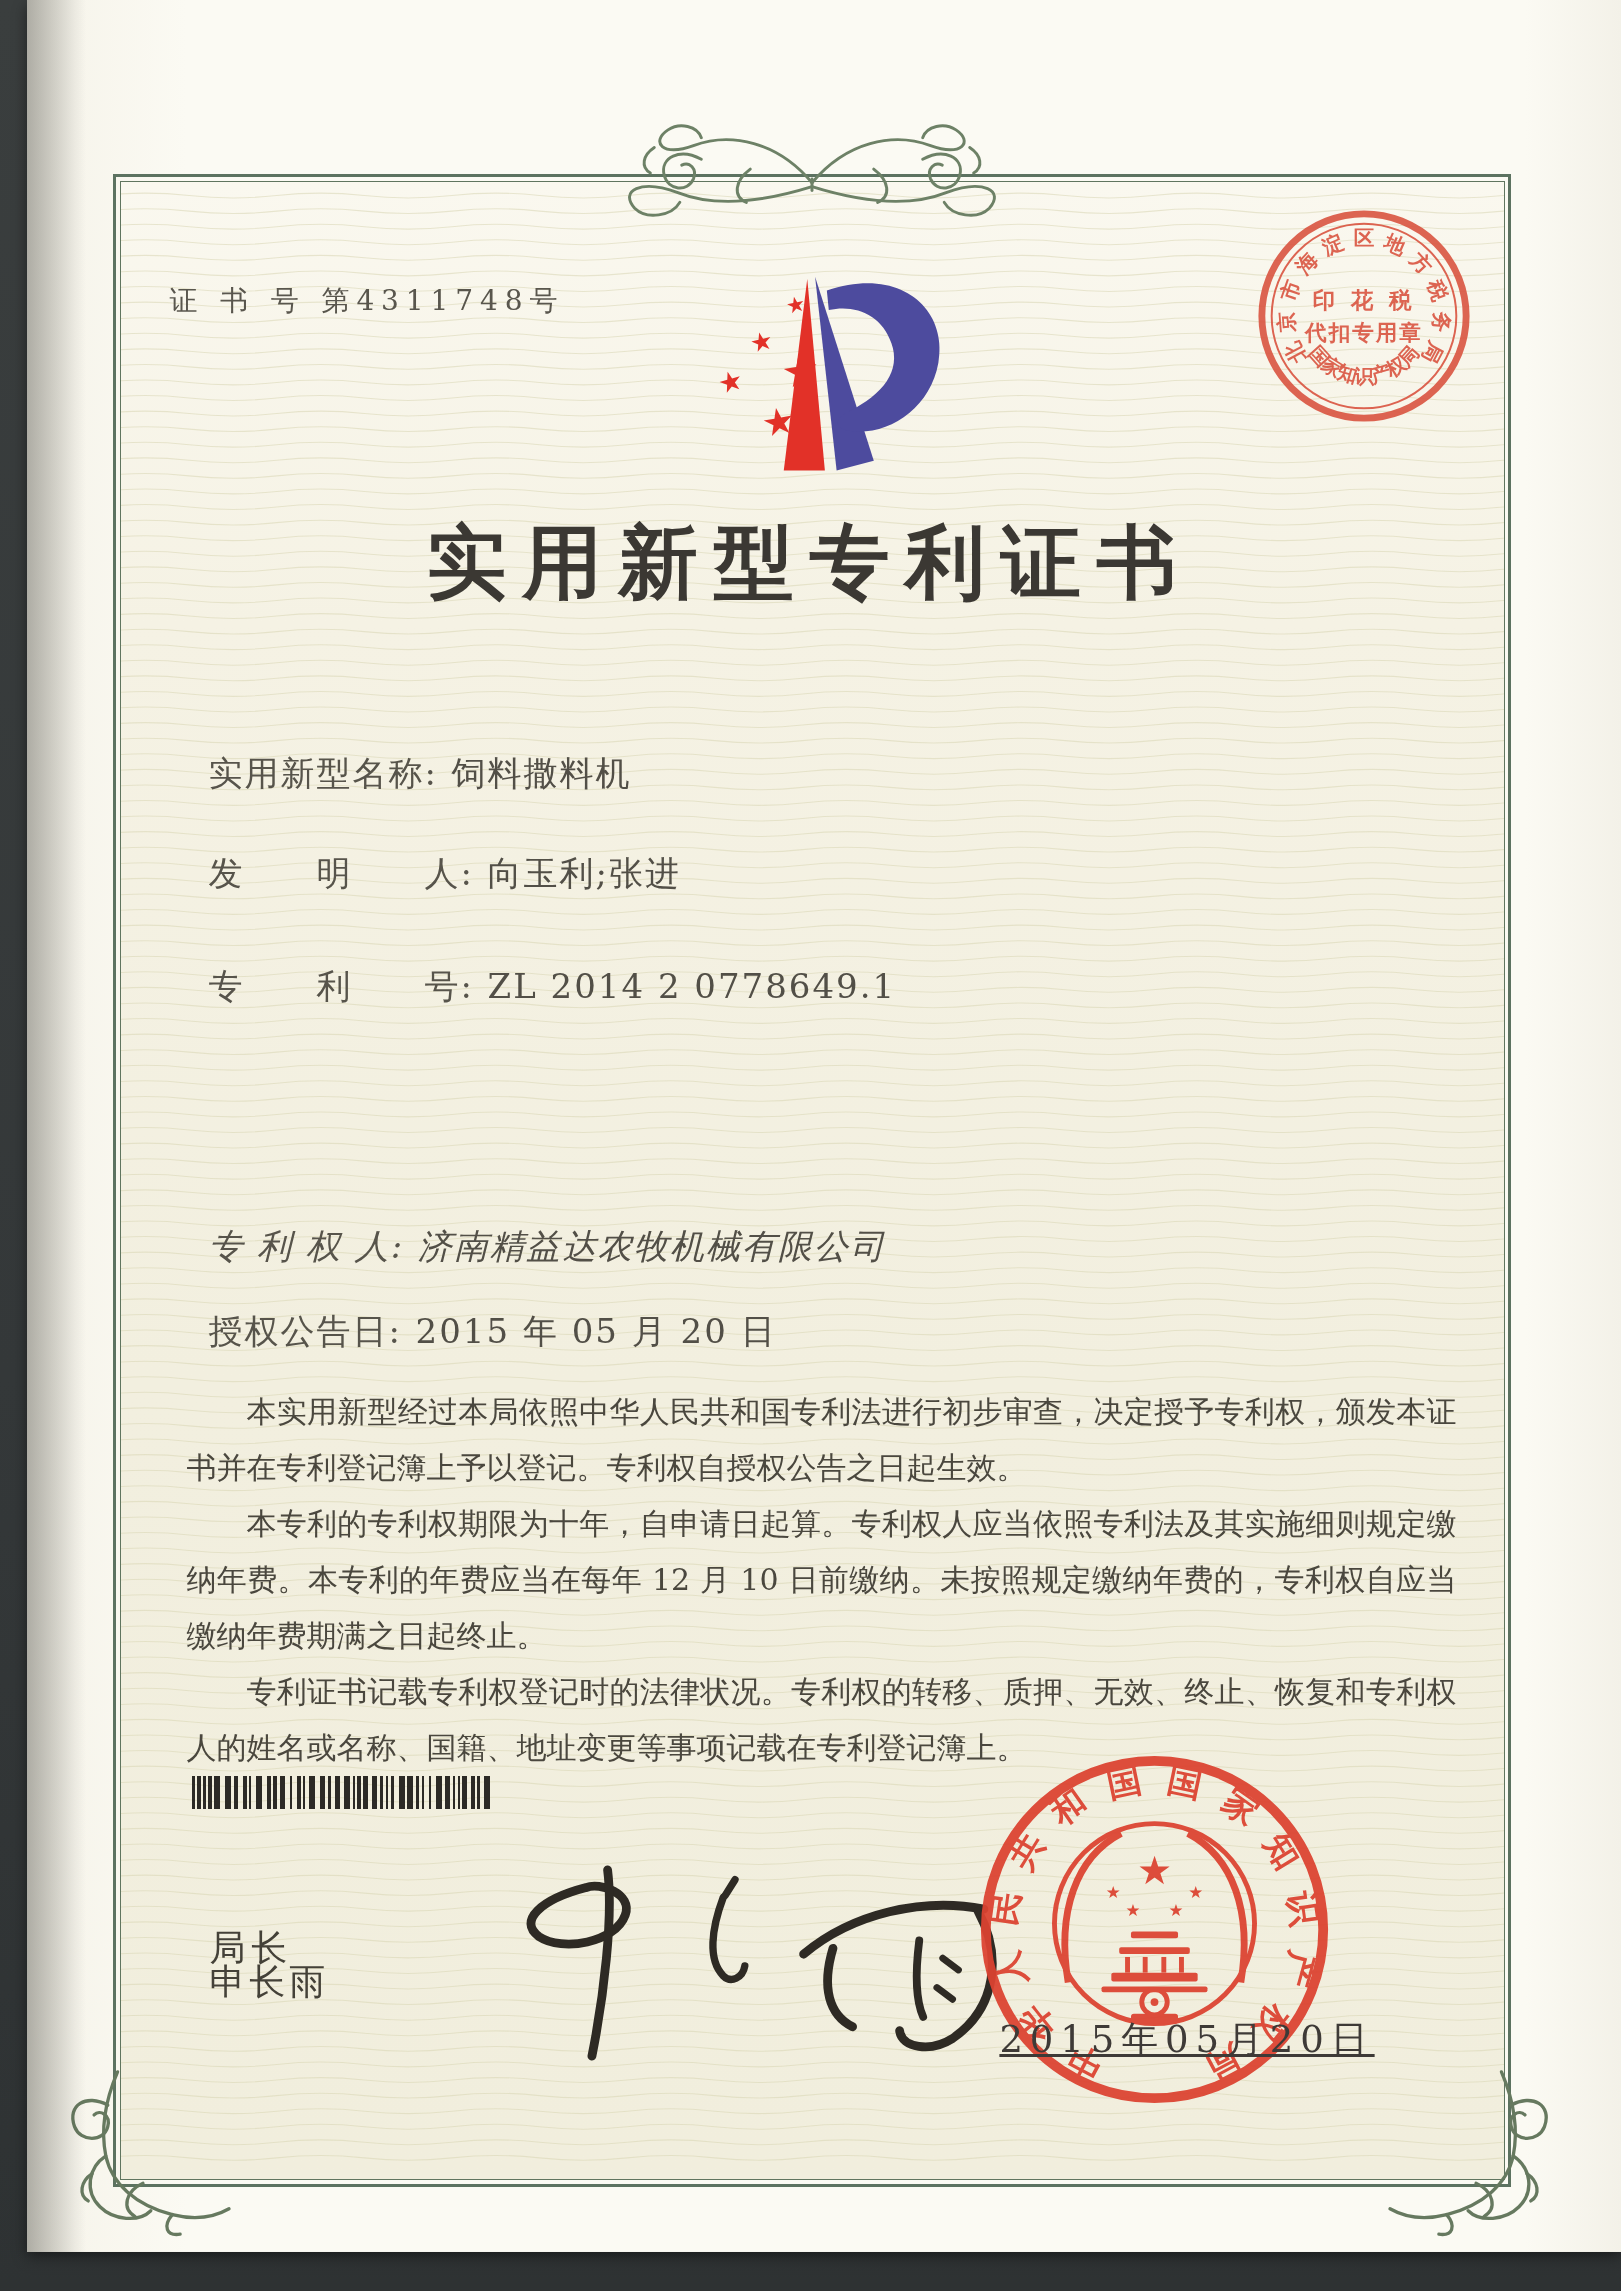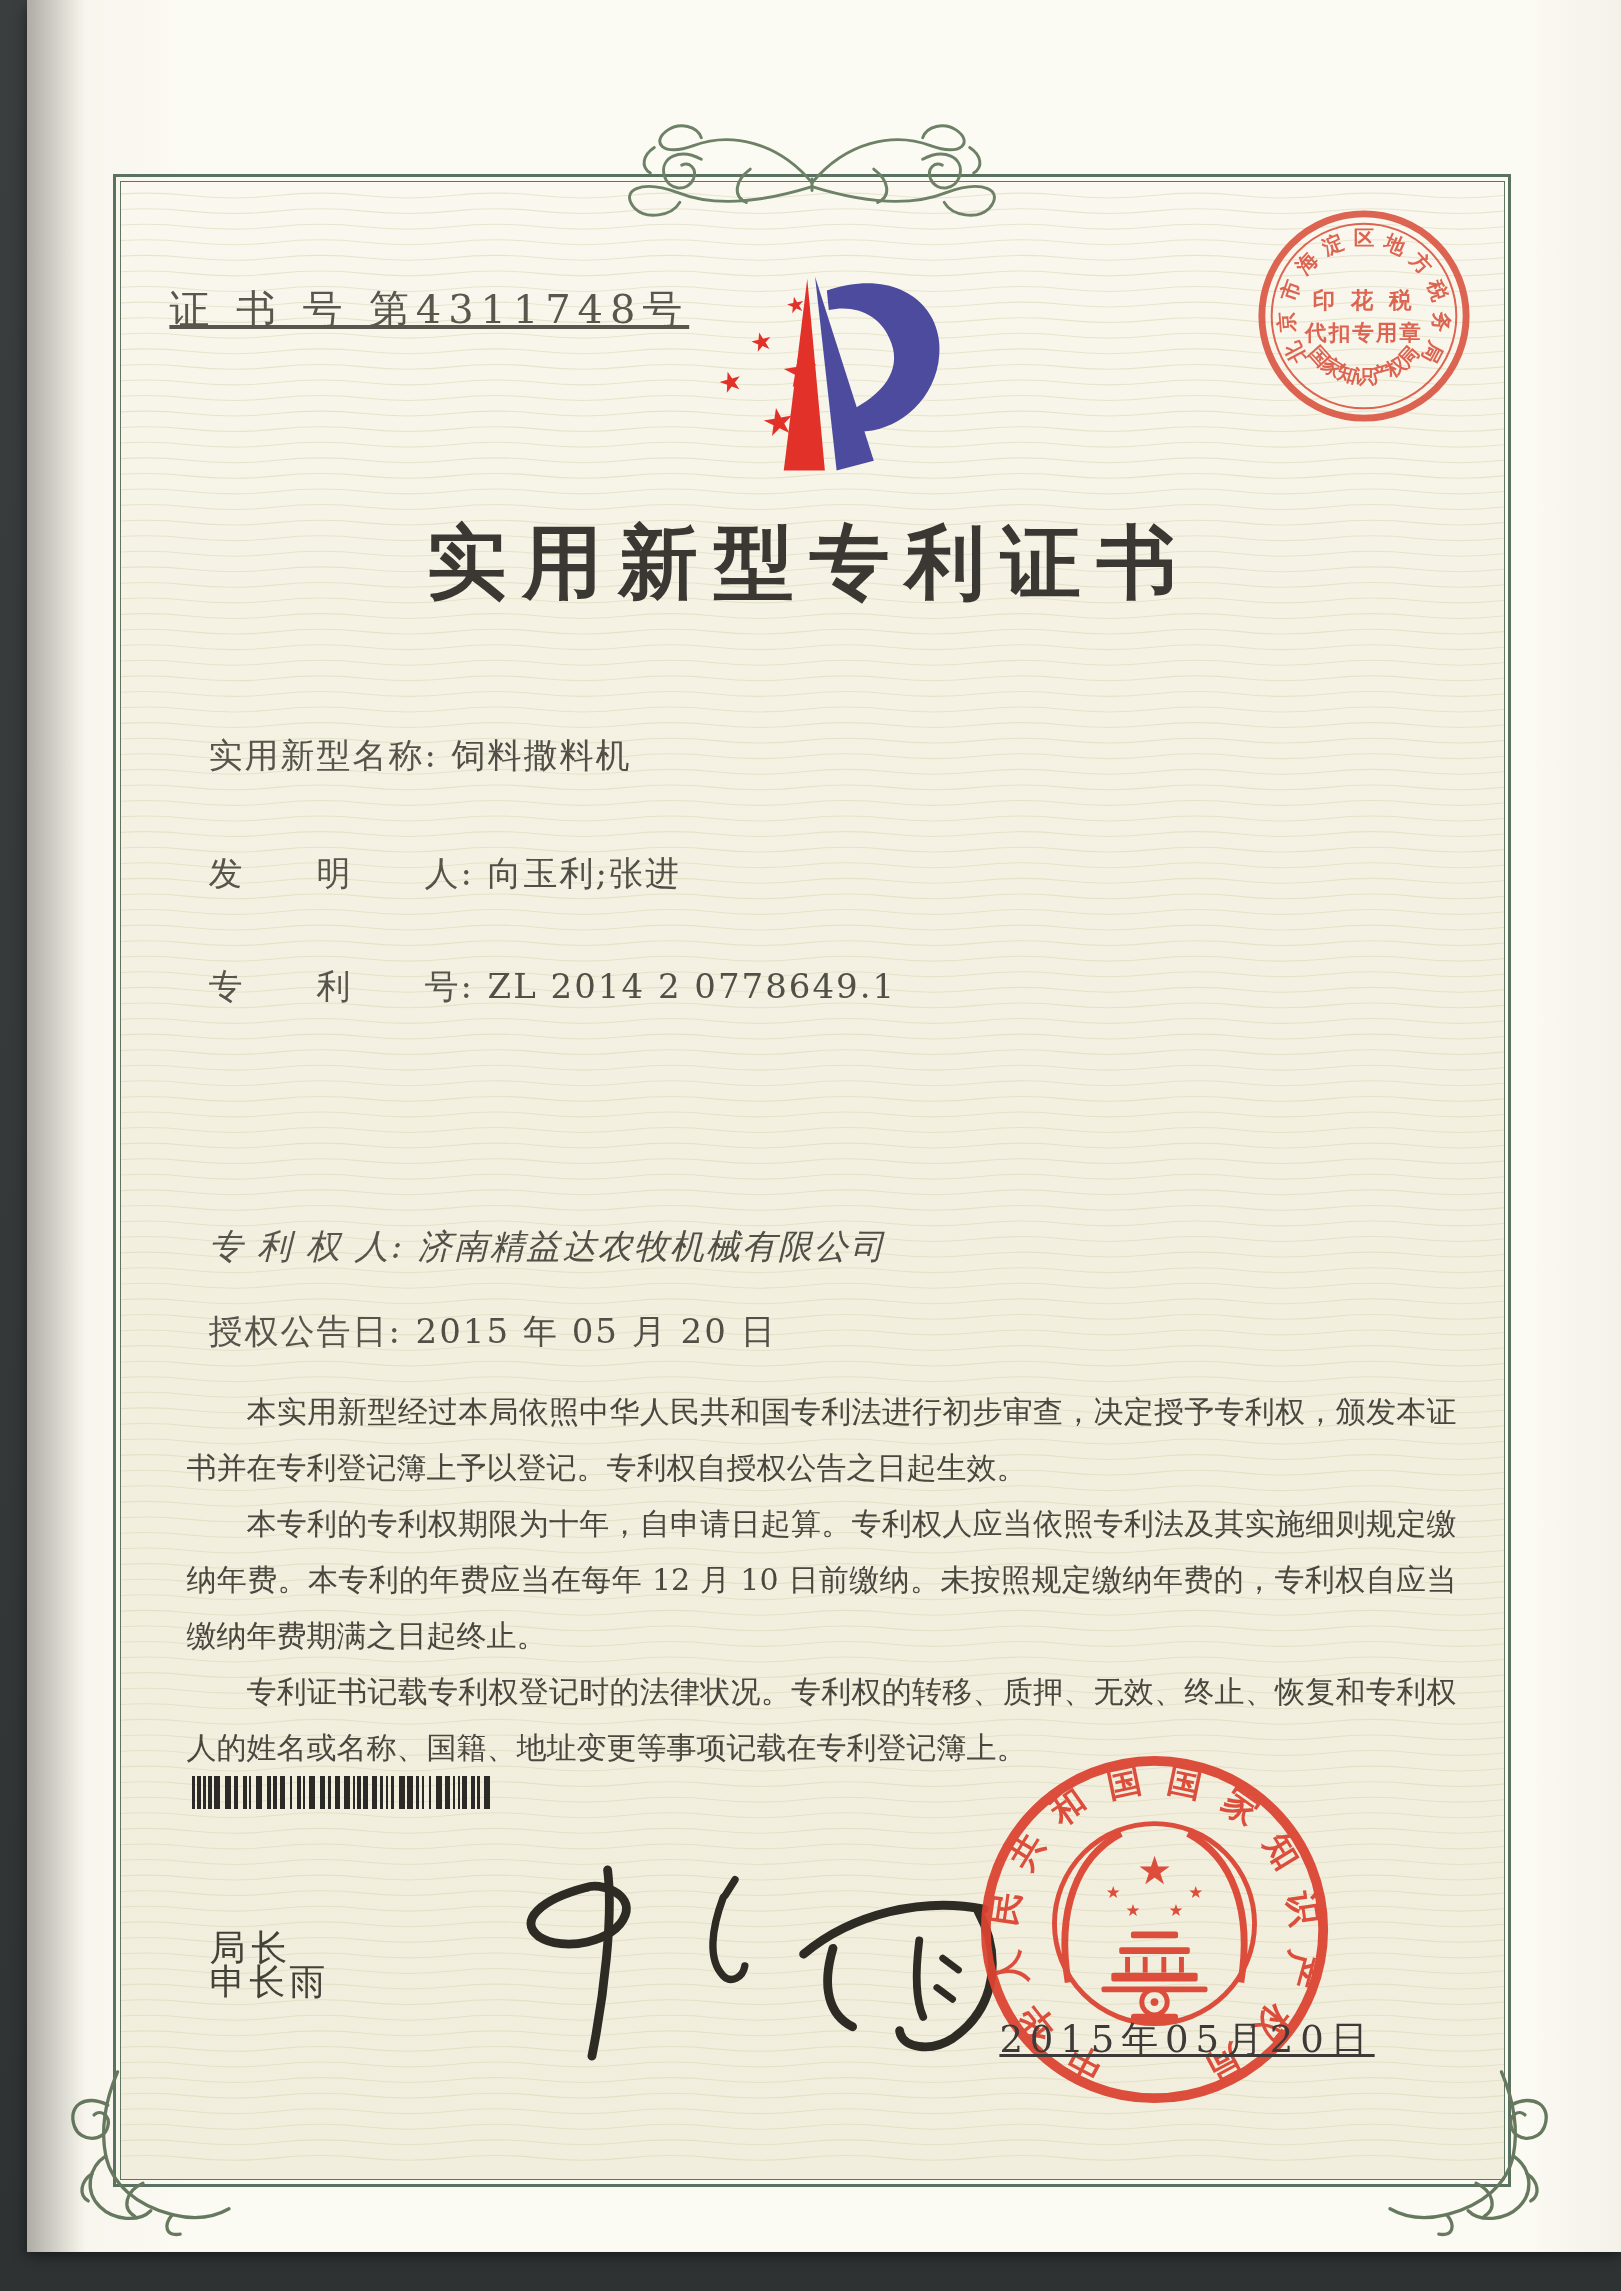--- a/index.html
+++ b/index.html
@@ -29,8 +29,8 @@
   .ornament{position:absolute;pointer-events:none;}
   .content{position:absolute;left:0;top:0;width:100%;height:100%;}
 
-  .cert-no{position:absolute;left:142px;top:282px;font-size:40px;color:#59564d;
-    letter-spacing:6.9px;text-decoration:underline;}
+  .cert-no{position:absolute;left:142px;top:282px;font-size:28px;color:#59564d;
+    letter-spacing:6.9px;}
   .logo{position:absolute;left:655px;top:263px;}
   .title{position:absolute;left:86px;top:510px;width:1392px;text-align:center;
     font-size:80px;font-weight:bold;color:#3b3833;letter-spacing:15.7px;}

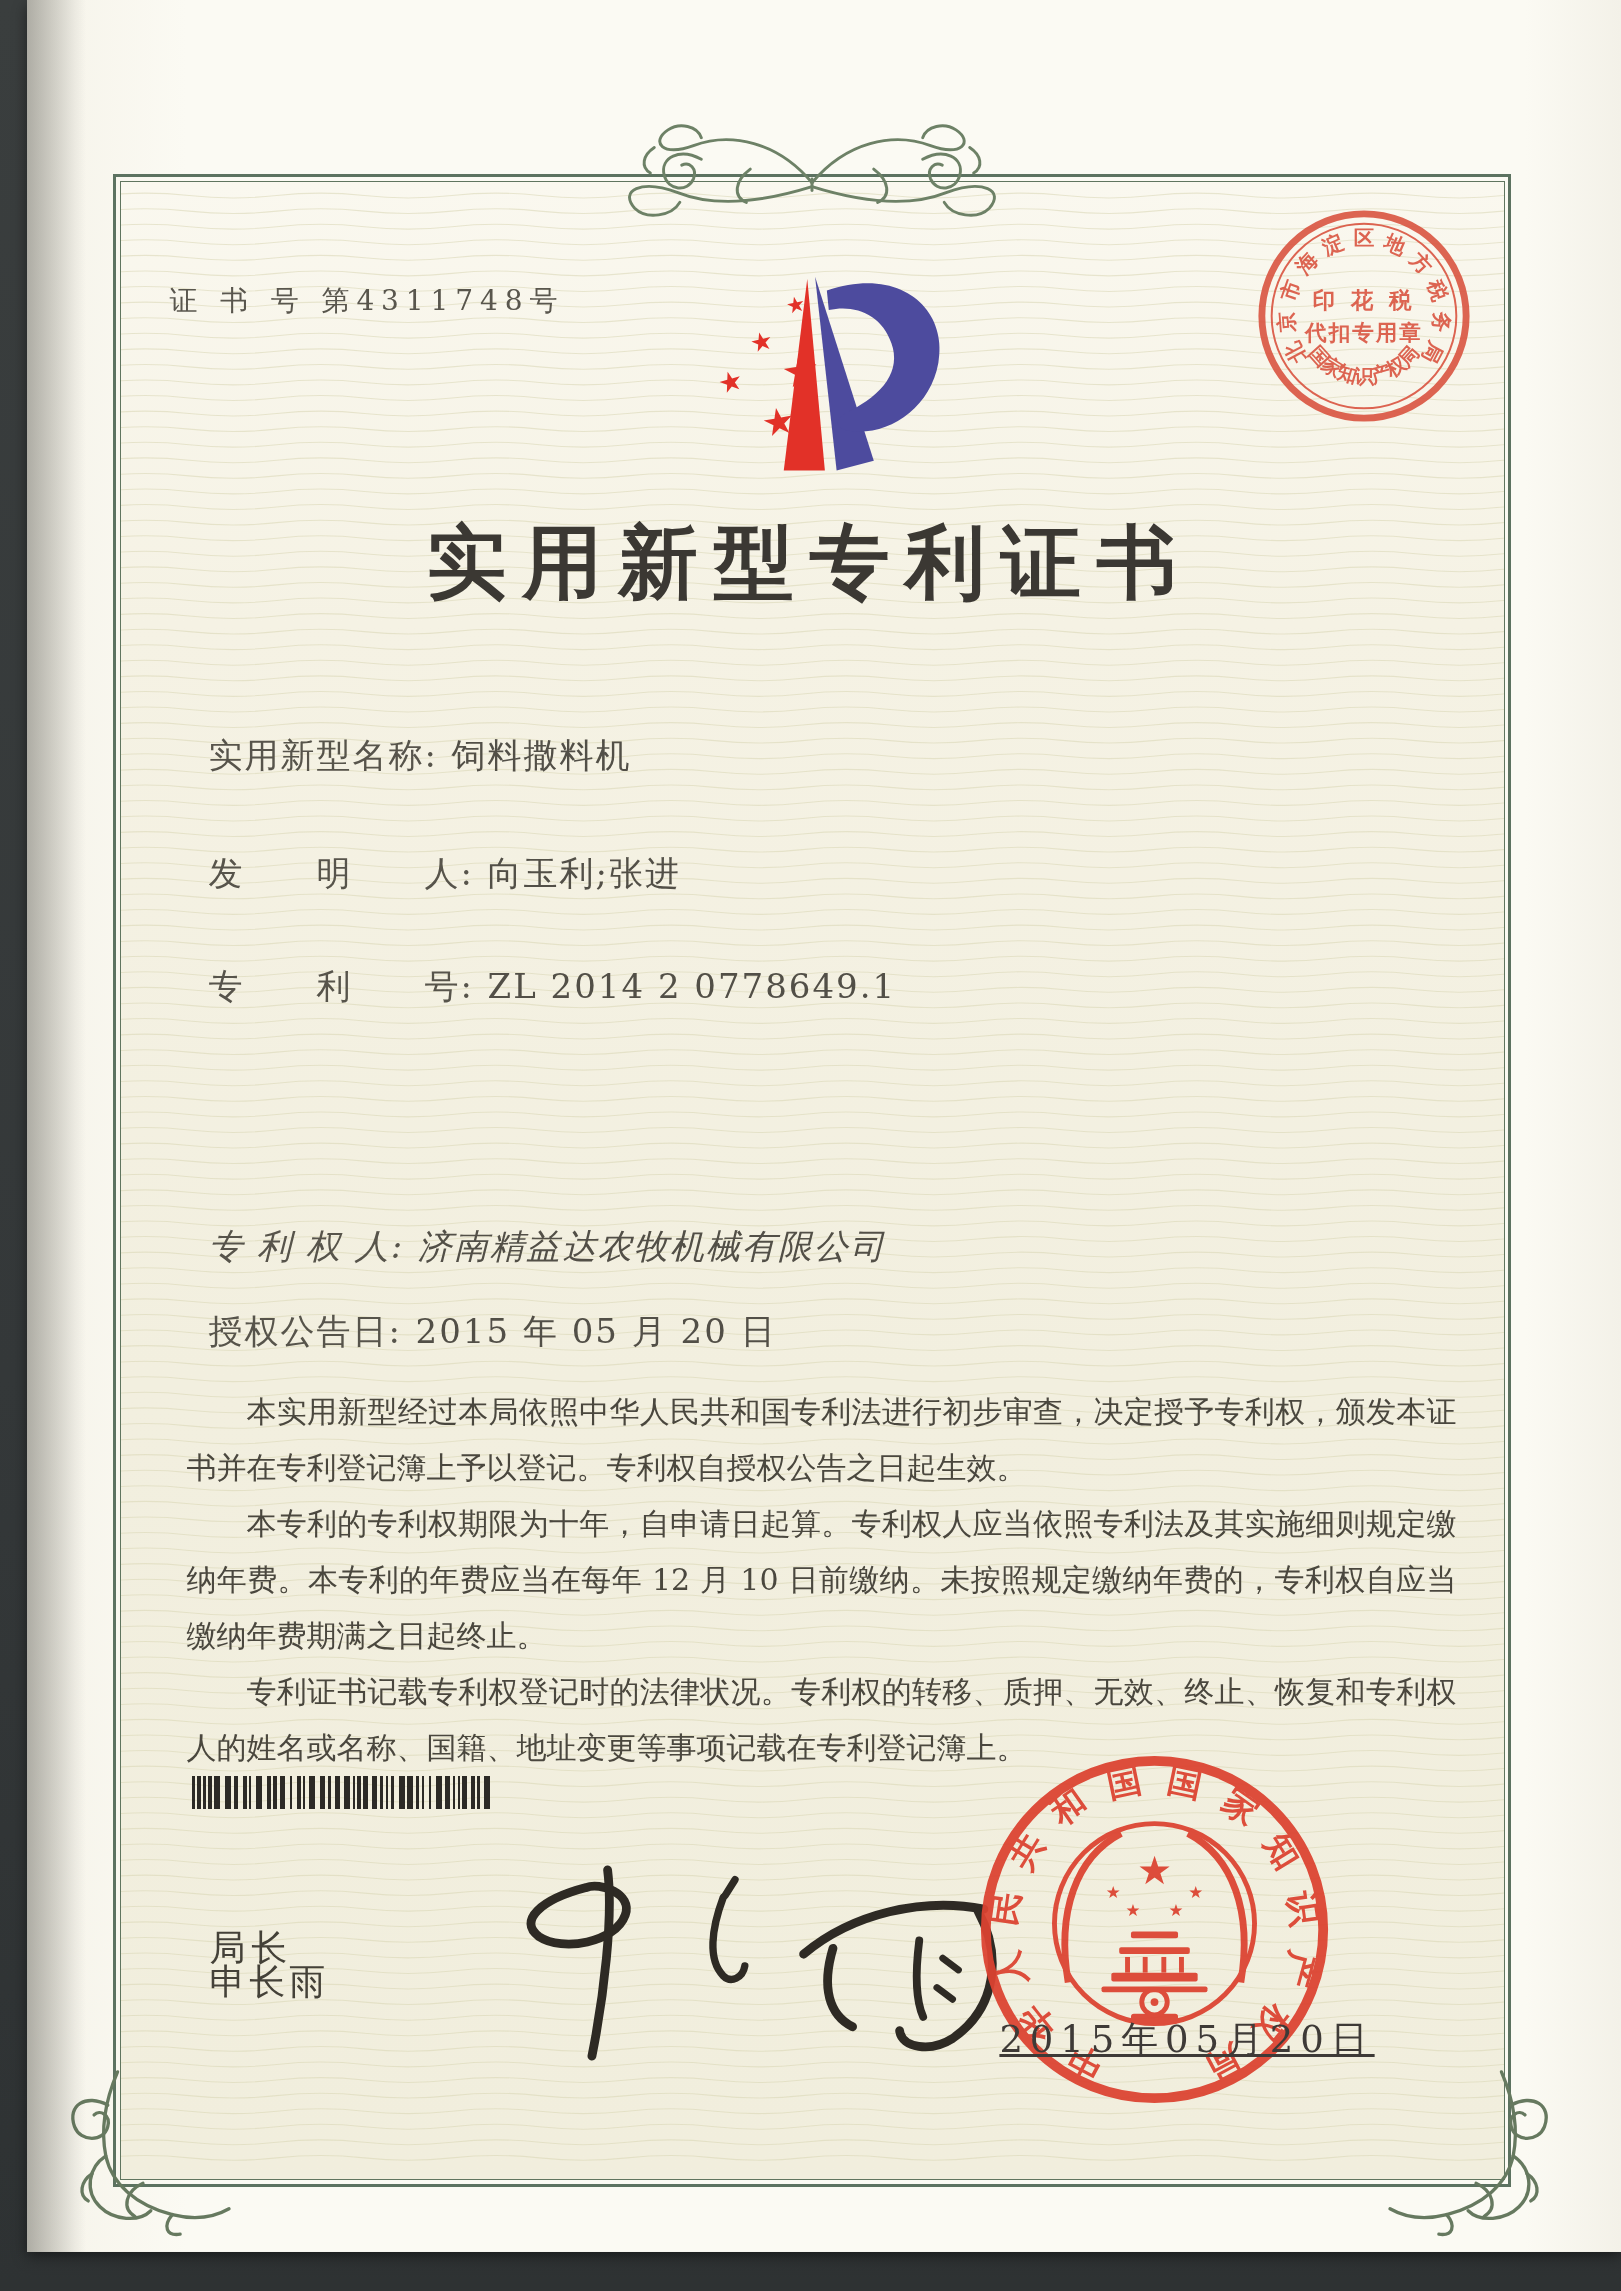--- a/index.html
+++ b/index.html
@@ -37,7 +37,7 @@
 
   .field{position:absolute;left:181px;font-size:34px;color:#57544b;letter-spacing:2px;white-space:nowrap;}
   .field .fvalue{margin-left:13.7px;color:#524f47;}
-  .f0{top:733px;text-align:right;} .f1{top:851px;} .f2{top:964px;} .f3{top:1080px;} .f4{top:1224px;font-style:italic;} .f5{top:1309px;}
+  .f0{top:751px;text-align:right;} .f1{top:851px;} .f2{top:964px;} .f3{top:1080px;} .f4{top:1224px;font-style:italic;} .f5{top:1309px;}
 
   .paras{position:absolute;left:159px;top:1384px;width:1270px;font-size:30px;
     color:#4a473e;line-height:56px;text-align:justify;}

